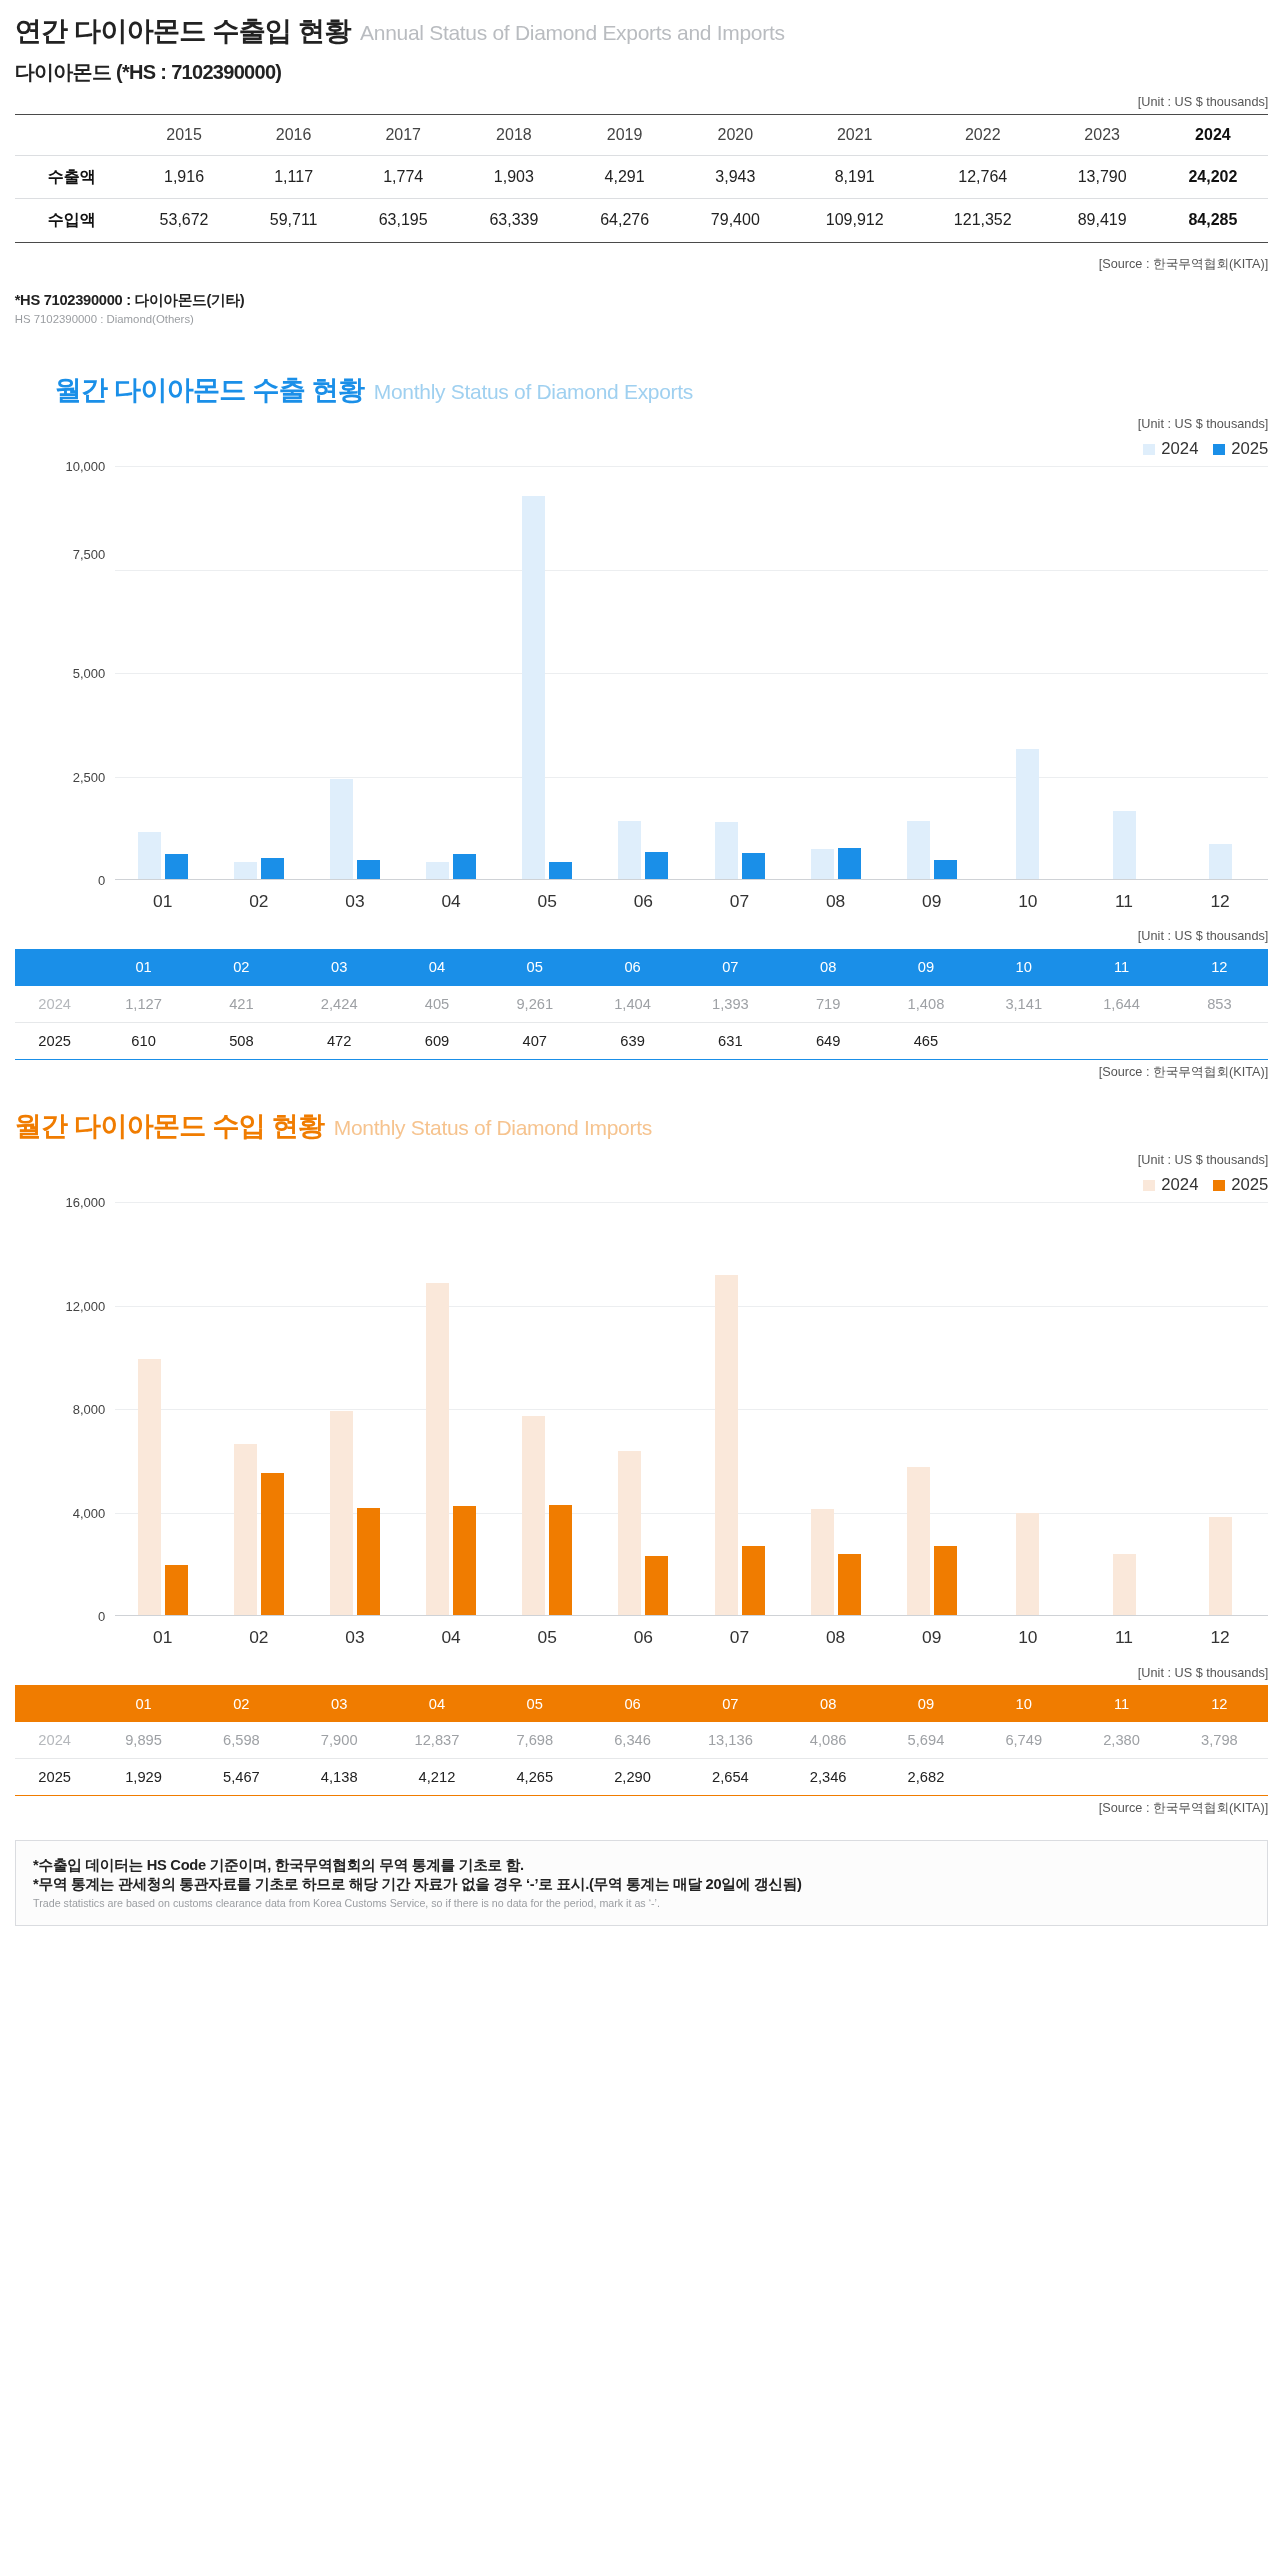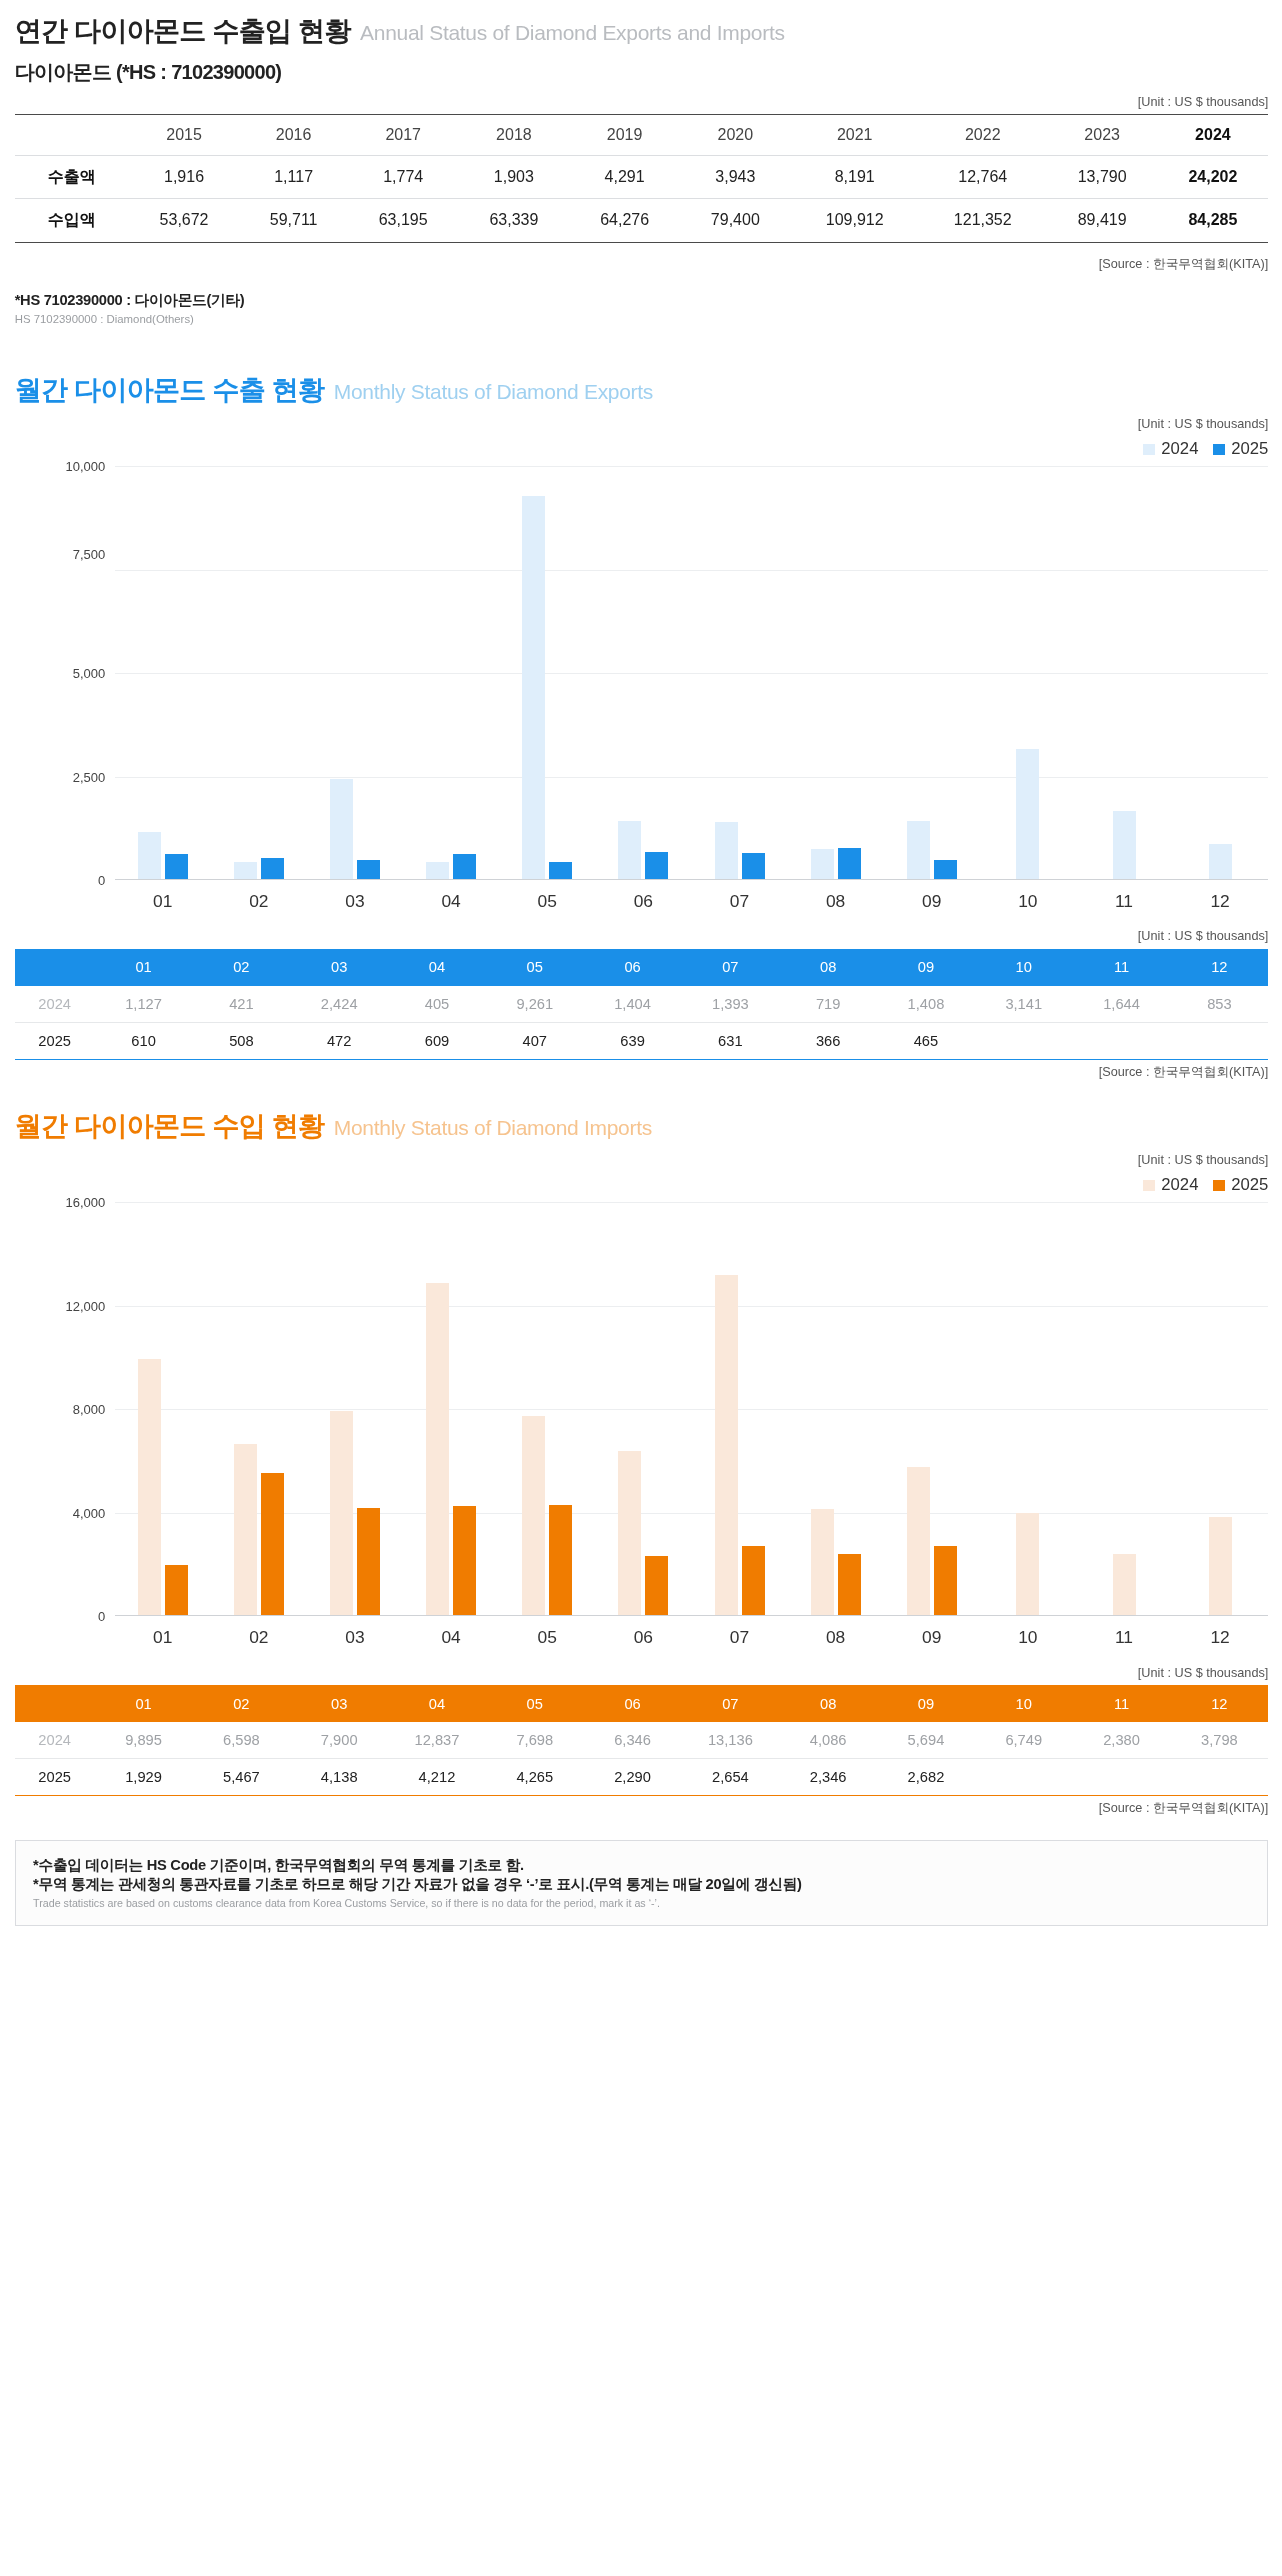--- a/index.html
+++ b/index.html
@@ -17,7 +17,7 @@
   .sec-head { display: flex; align-items: baseline; gap: 9.4px; padding: 0 14.7px; }
   .sec-head .ko { font-size: 27px; font-weight: bold; letter-spacing: -0.7px; }
   .sec-head .en { font-size: 21px; color: #b9bcc0; letter-spacing: -0.3px; }
-  .sec-head.blue .ko { color: #1a8fe8; }
+  .sec-head.blue .ko { color: #1a8fe8; margin-left: 40px; }
   .sec-head.blue .en { color: #9fd0f0; }
   .sec-head.orange .ko { color: #f07c00; }
   .sec-head.orange .en { color: #f6c38e; }

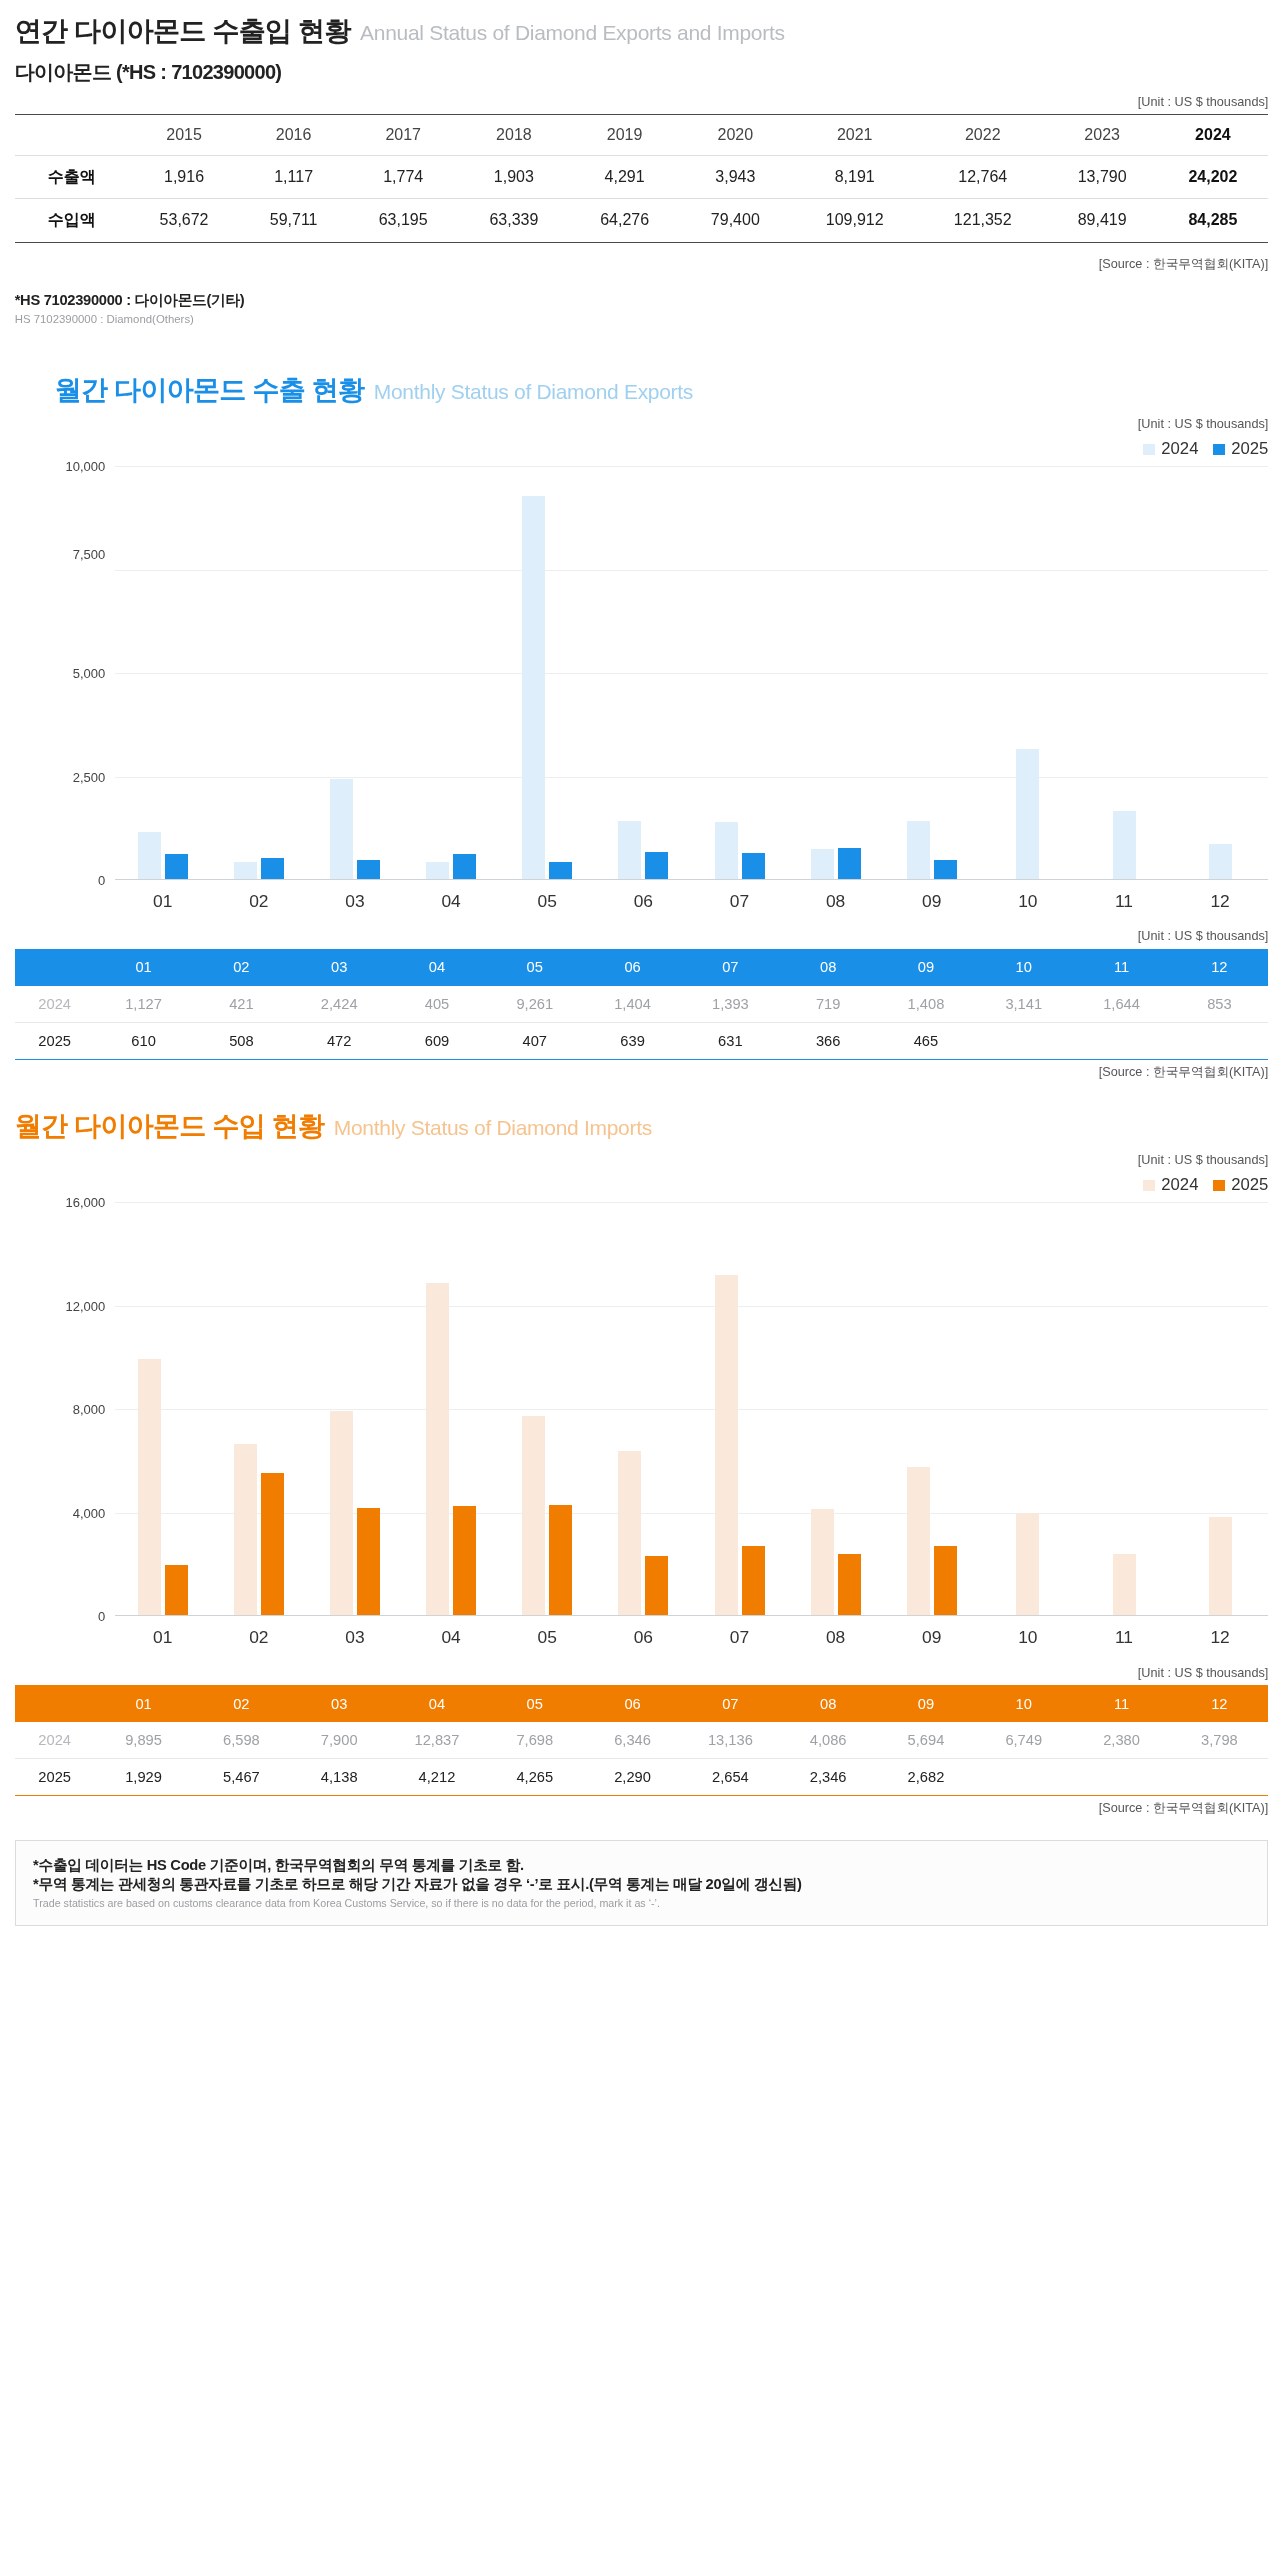--- a/index.html
+++ b/index.html
@@ -323,7 +323,7 @@
           <td>407</td>
           <td>639</td>
           <td>631</td>
-          <td>366</td>
+          <td>649</td>
           <td>465</td>
           <td></td>
           <td></td>

